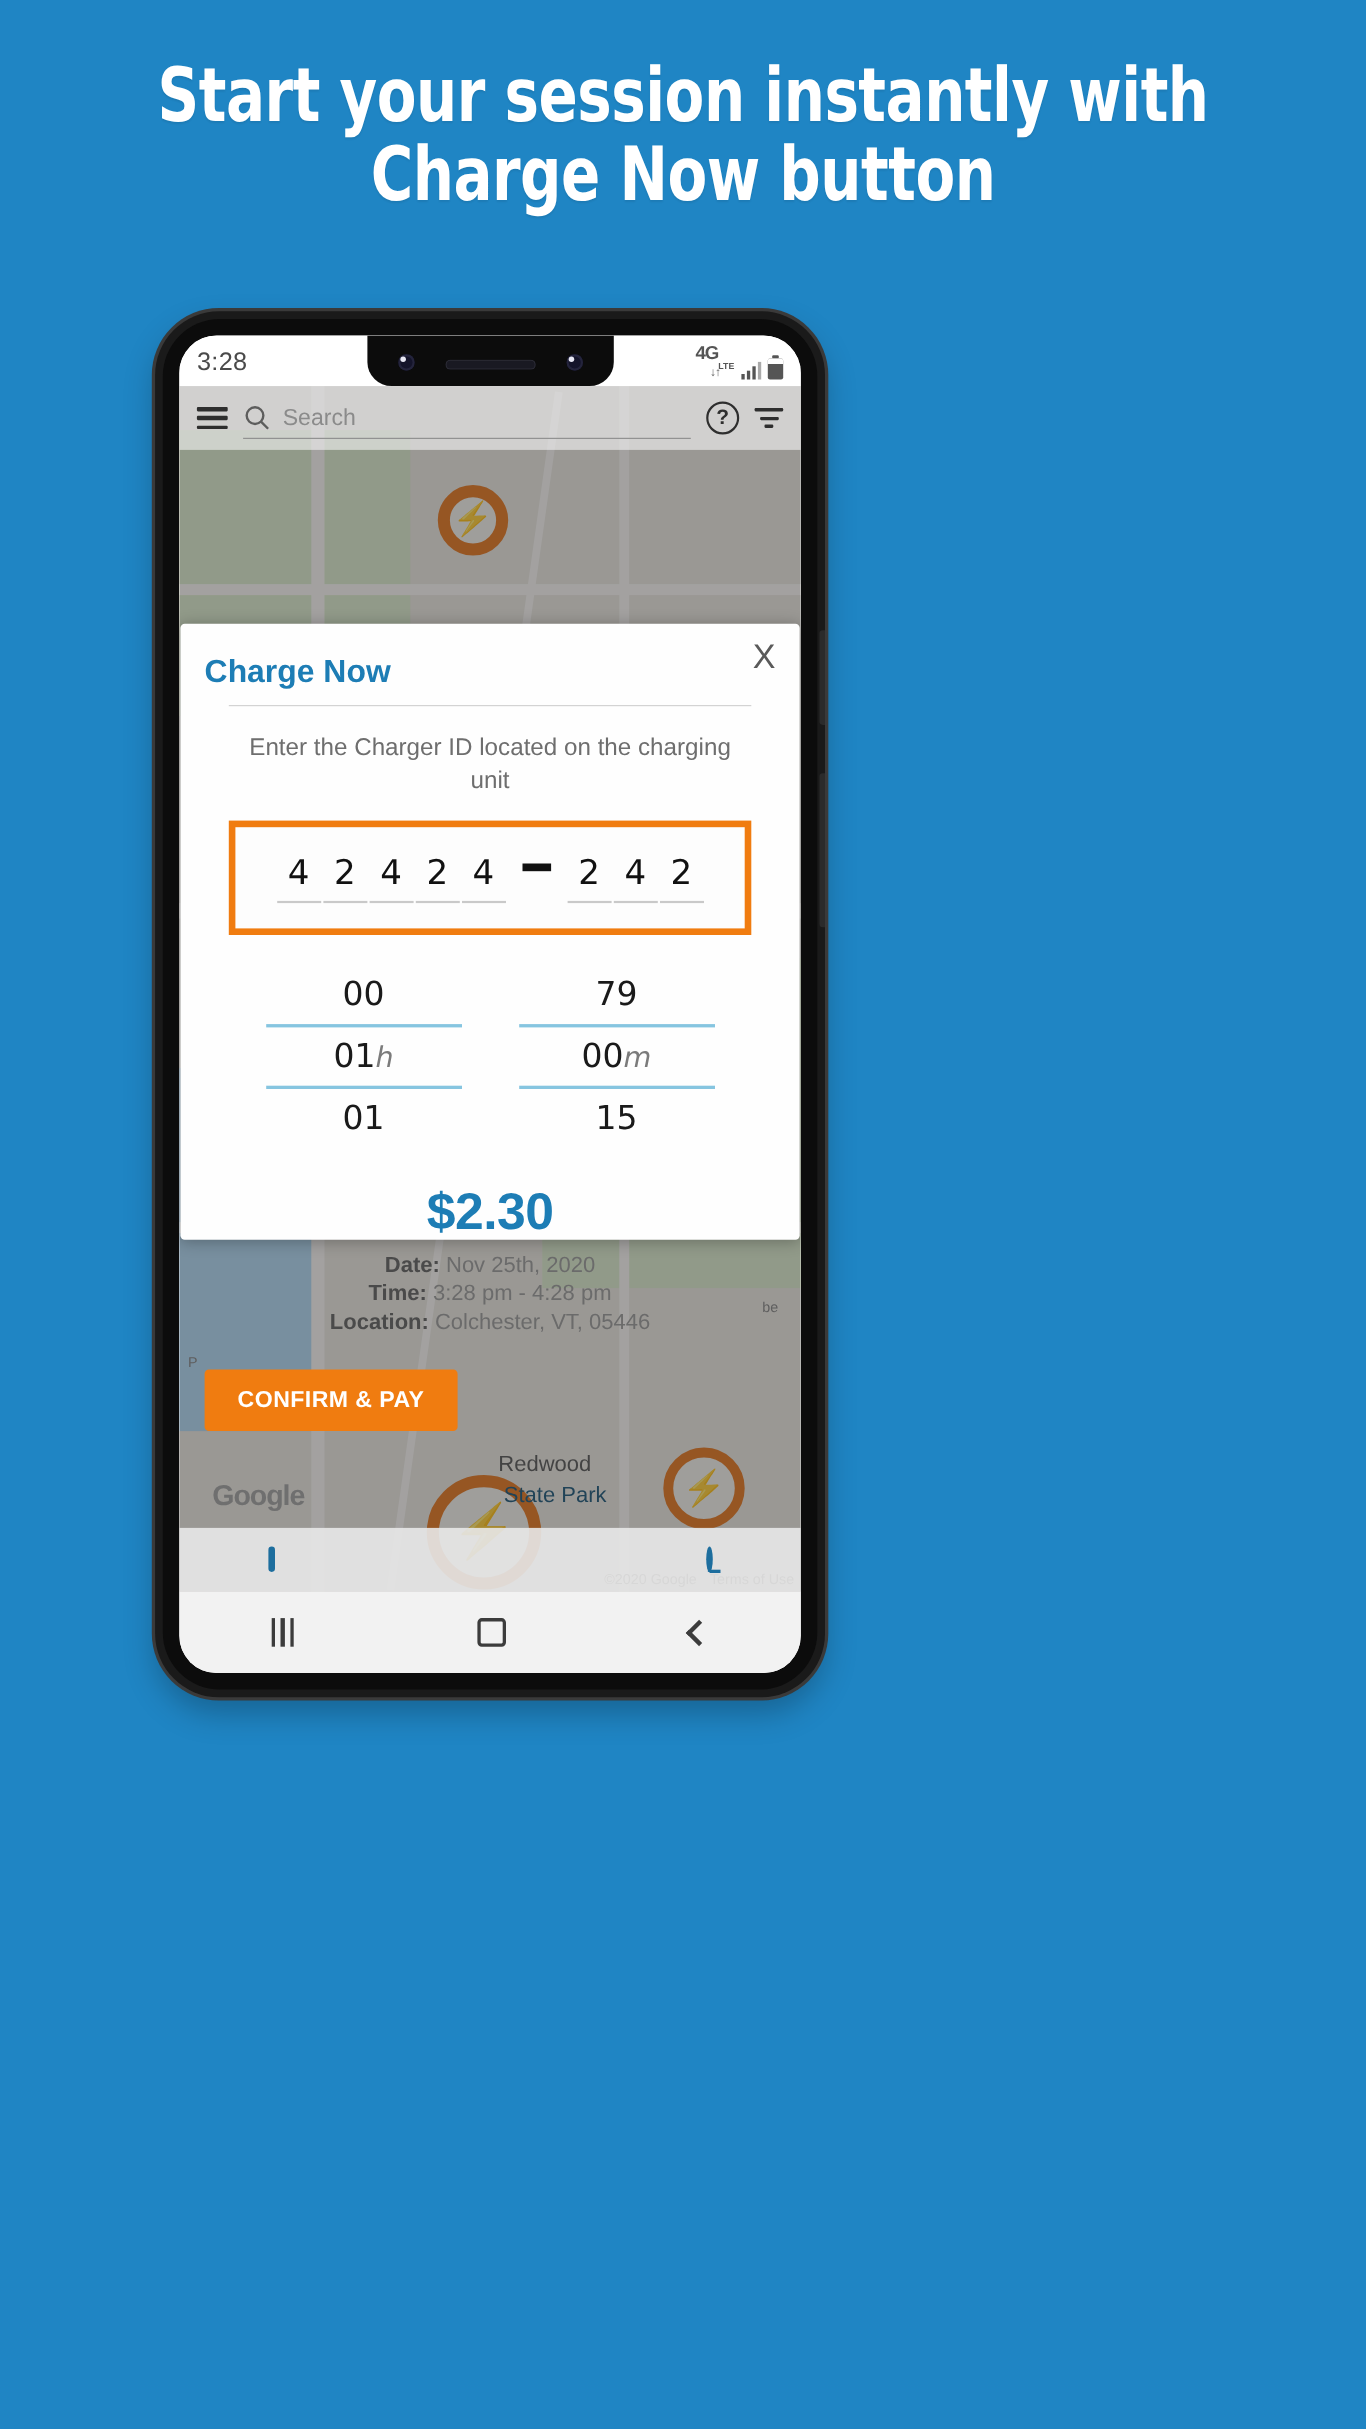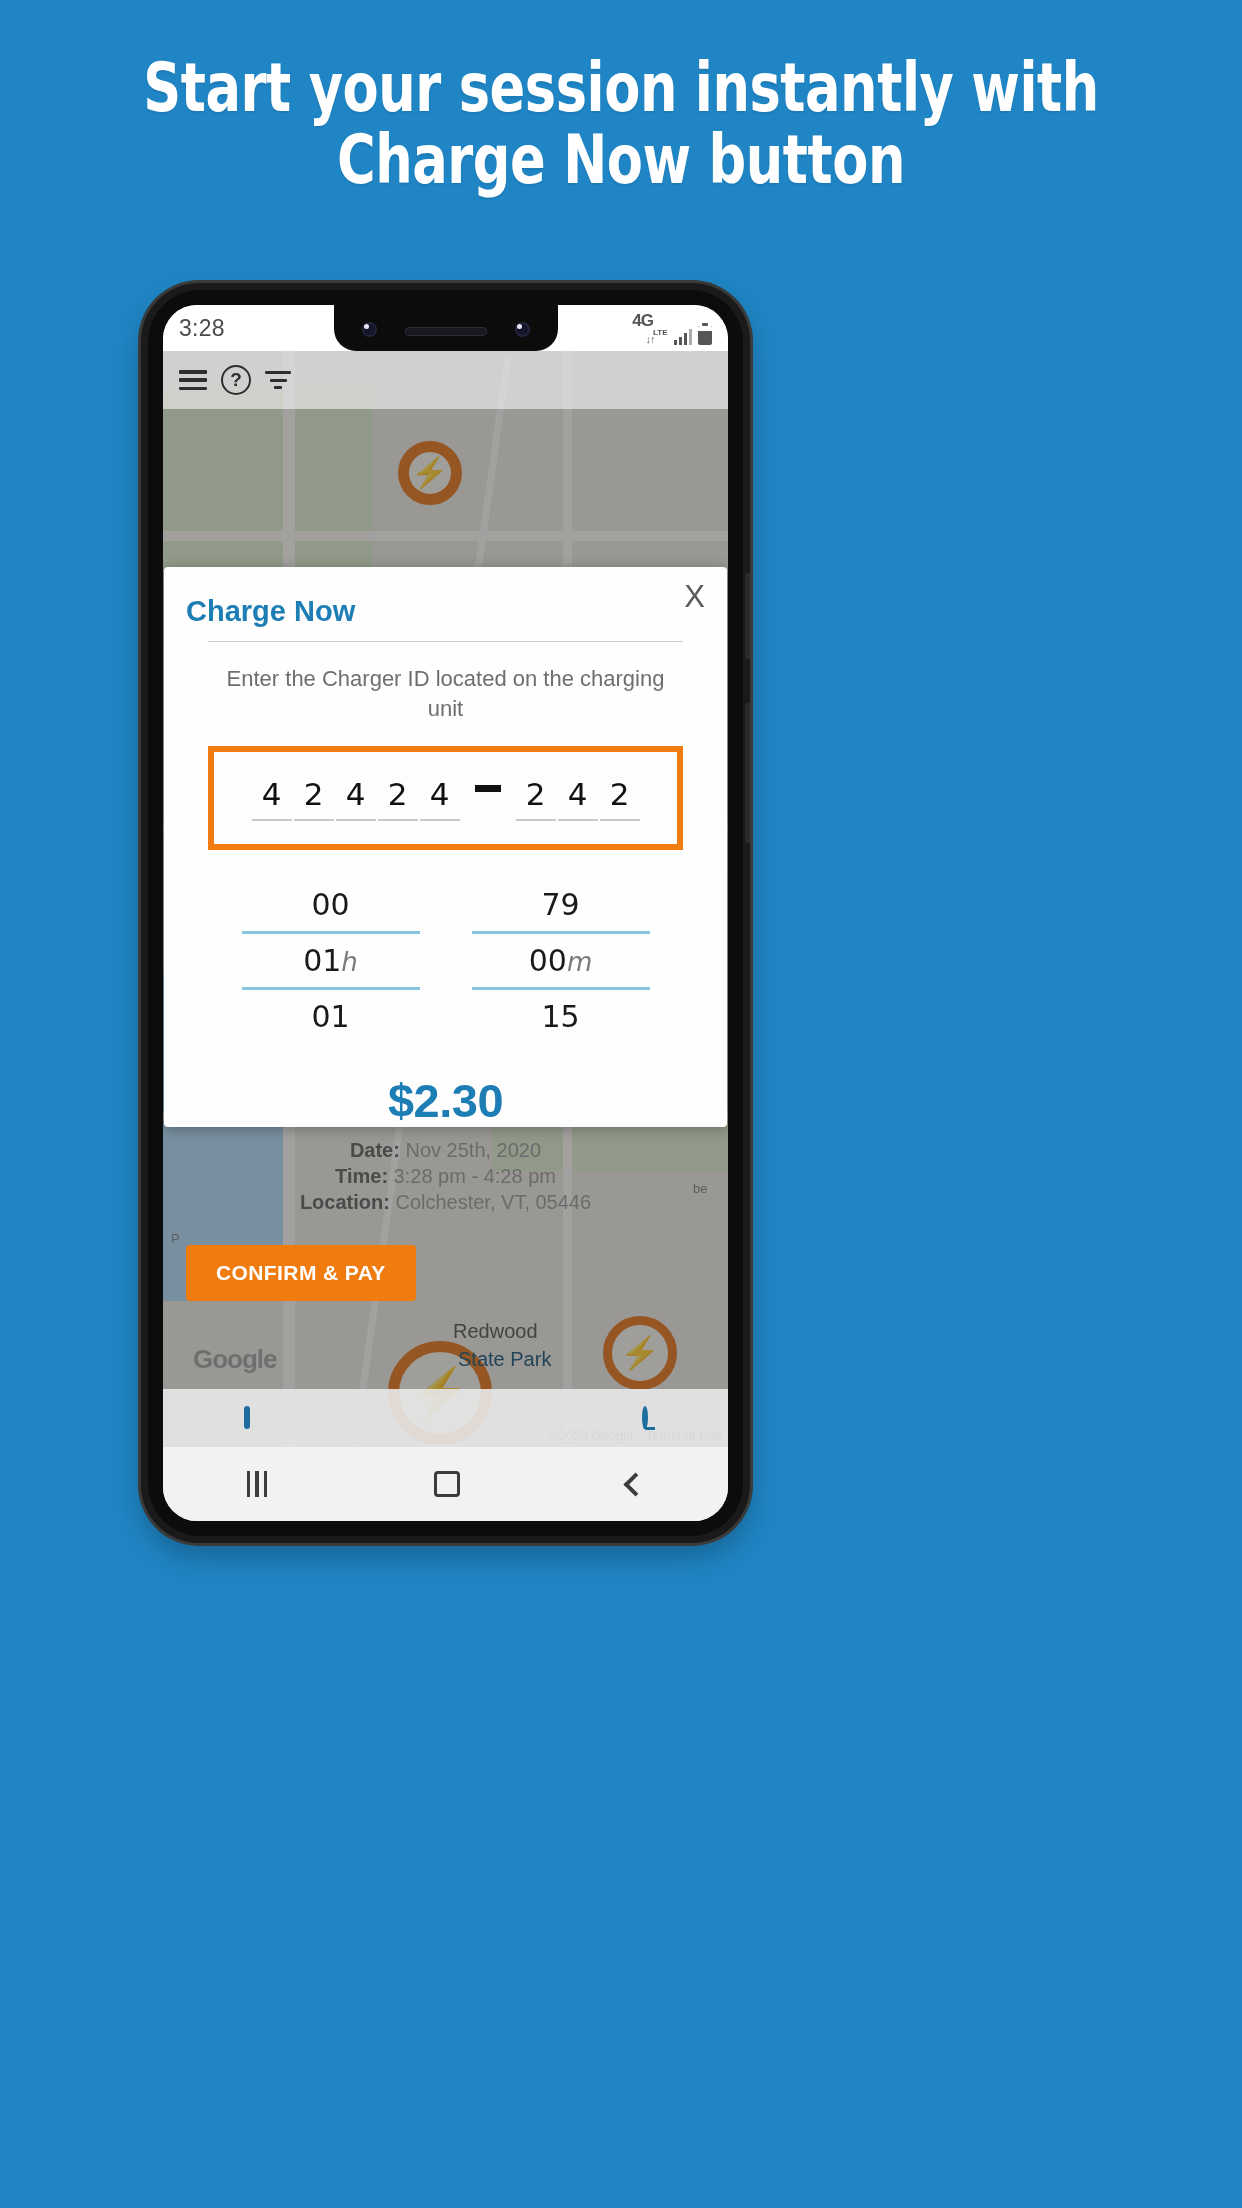--- a/index.html
+++ b/index.html
@@ -329,6 +329,13 @@
             <span></span>
         </span>
       </div>
+      <div class="search-wrap">
+        <svg width="26" height="26" viewBox="0 0 24 24">
+          <circle cx="10" cy="10" r="7" fill="none" stroke="#5d5d5d" stroke-width="2"></circle>
+          <line x1="15" y1="15" x2="21" y2="21" stroke="#5d5d5d" stroke-width="2"></line>
+        </svg>
+        <span class="search-placeholder">Search</span>
+      </div>
       <div class="ic">
         <span class="qmark">?</span>
       </div>

